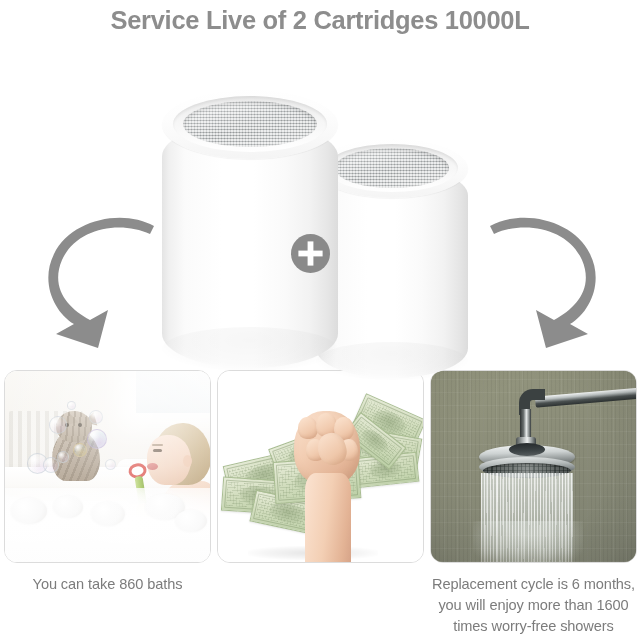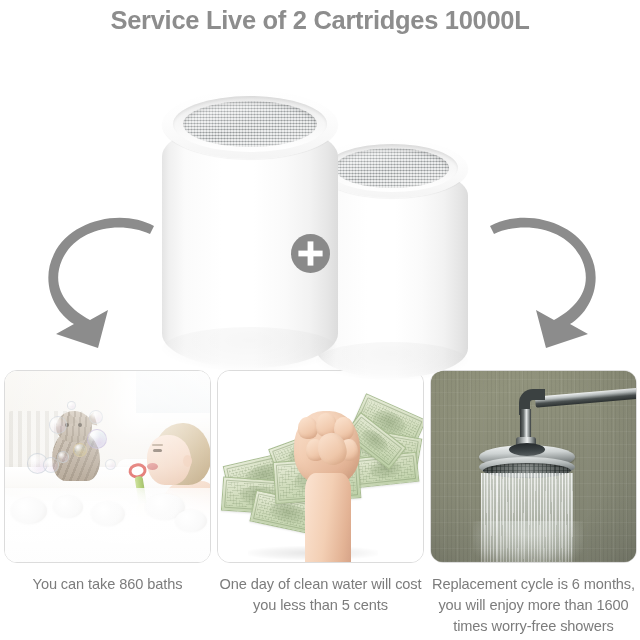--- a/index.html
+++ b/index.html
@@ -730,7 +730,6 @@
 
         </div>
       </div>
-      <div class="panel-caption">One day of clean water will cost you less than 5 cents</div>
     </div>
 
     <div class="panel" id="panel-2">

